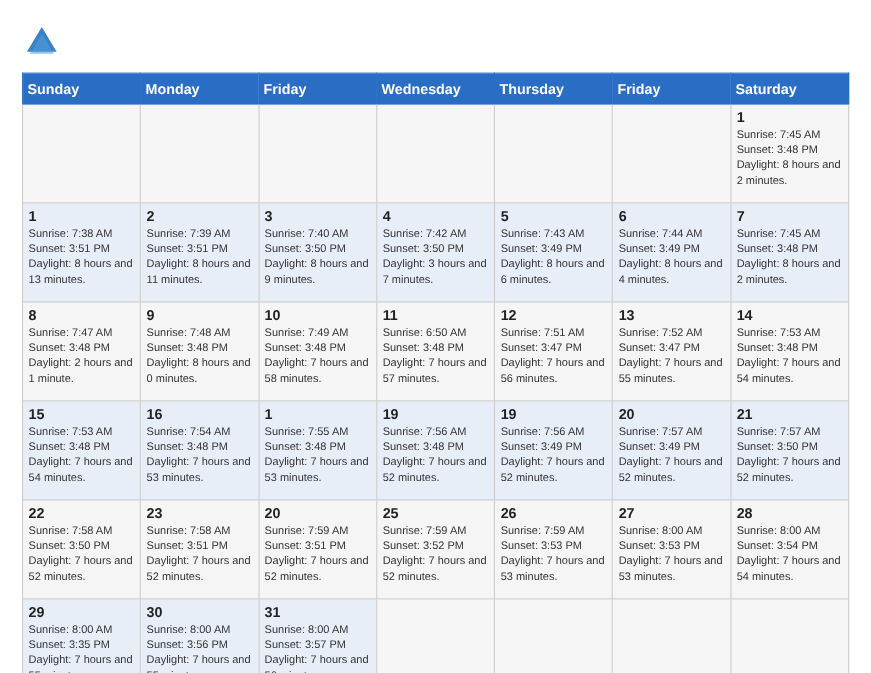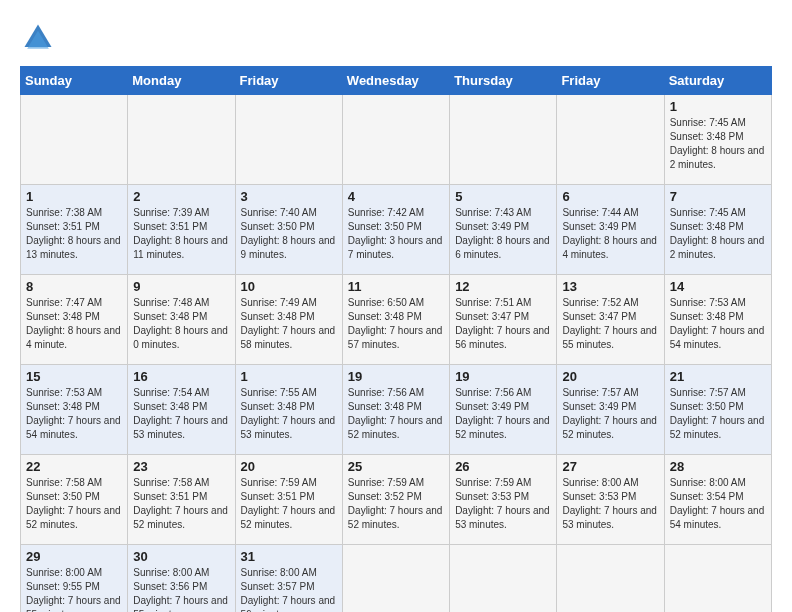--- a/index.html
+++ b/index.html
@@ -170,7 +170,7 @@
         <td><span class="day-number">8</span>
 <span class="cell-text">Sunrise: 7:47 AM</span><br>
 <span class="cell-text">Sunset: 3:48 PM</span><br>
-<span class="cell-text">Daylight: 8 hours and 4 minute.</span></td>
+<span class="cell-text">Daylight: 2 hours and 1 minute.</span></td>
         <td><span class="day-number">9</span>
 <span class="cell-text">Sunrise: 7:48 AM</span><br>
 <span class="cell-text">Sunset: 3:48 PM</span><br>

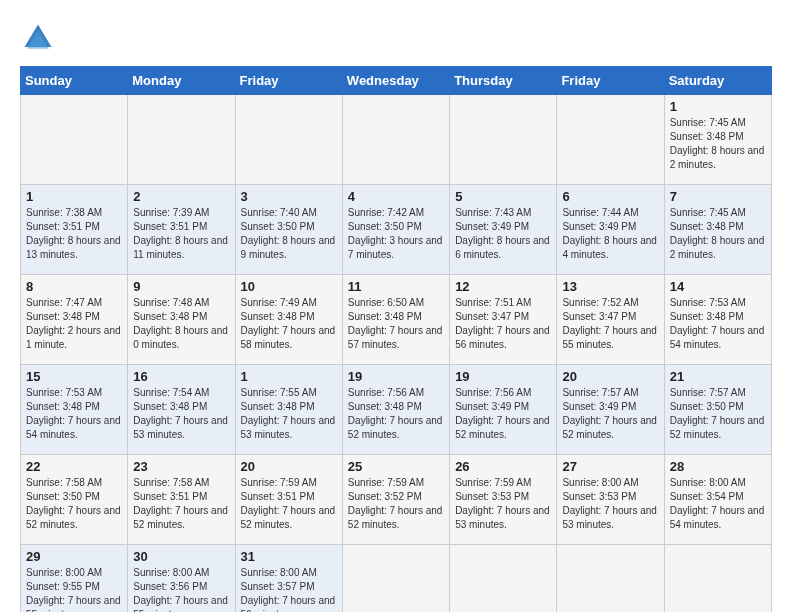--- a/index.html
+++ b/index.html
@@ -259,7 +259,7 @@
       <tr>
         <td><span class="day-number">29</span>
 <span class="cell-text">Sunrise: 8:00 AM</span><br>
-<span class="cell-text">Sunset: 9:55 PM</span><br>
+<span class="cell-text">Sunset: 3:35 PM</span><br>
 <span class="cell-text">Daylight: 7 hours and 55 minutes.</span></td>
         <td><span class="day-number">30</span>
 <span class="cell-text">Sunrise: 8:00 AM</span><br>

